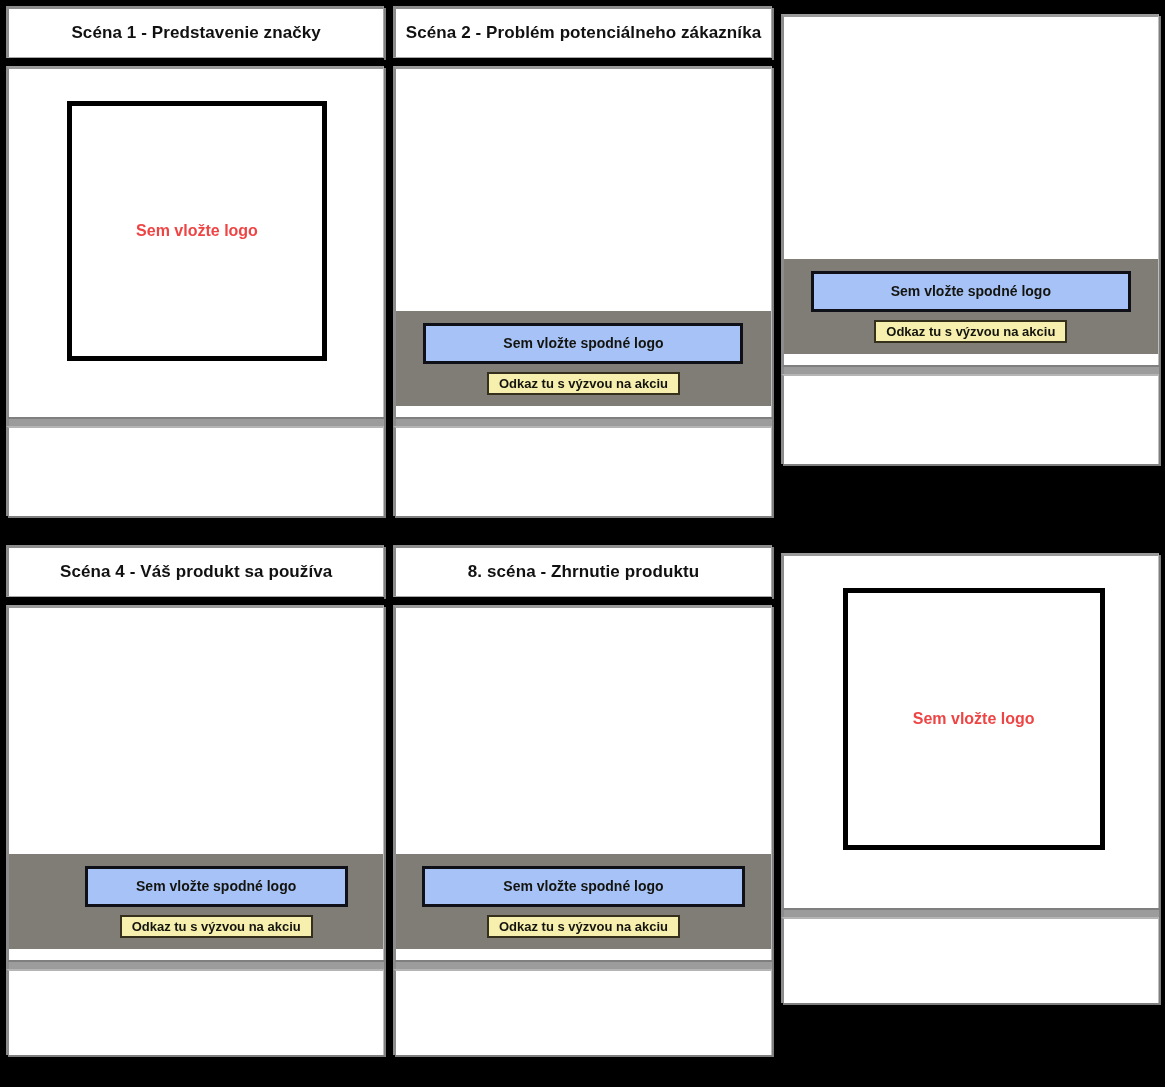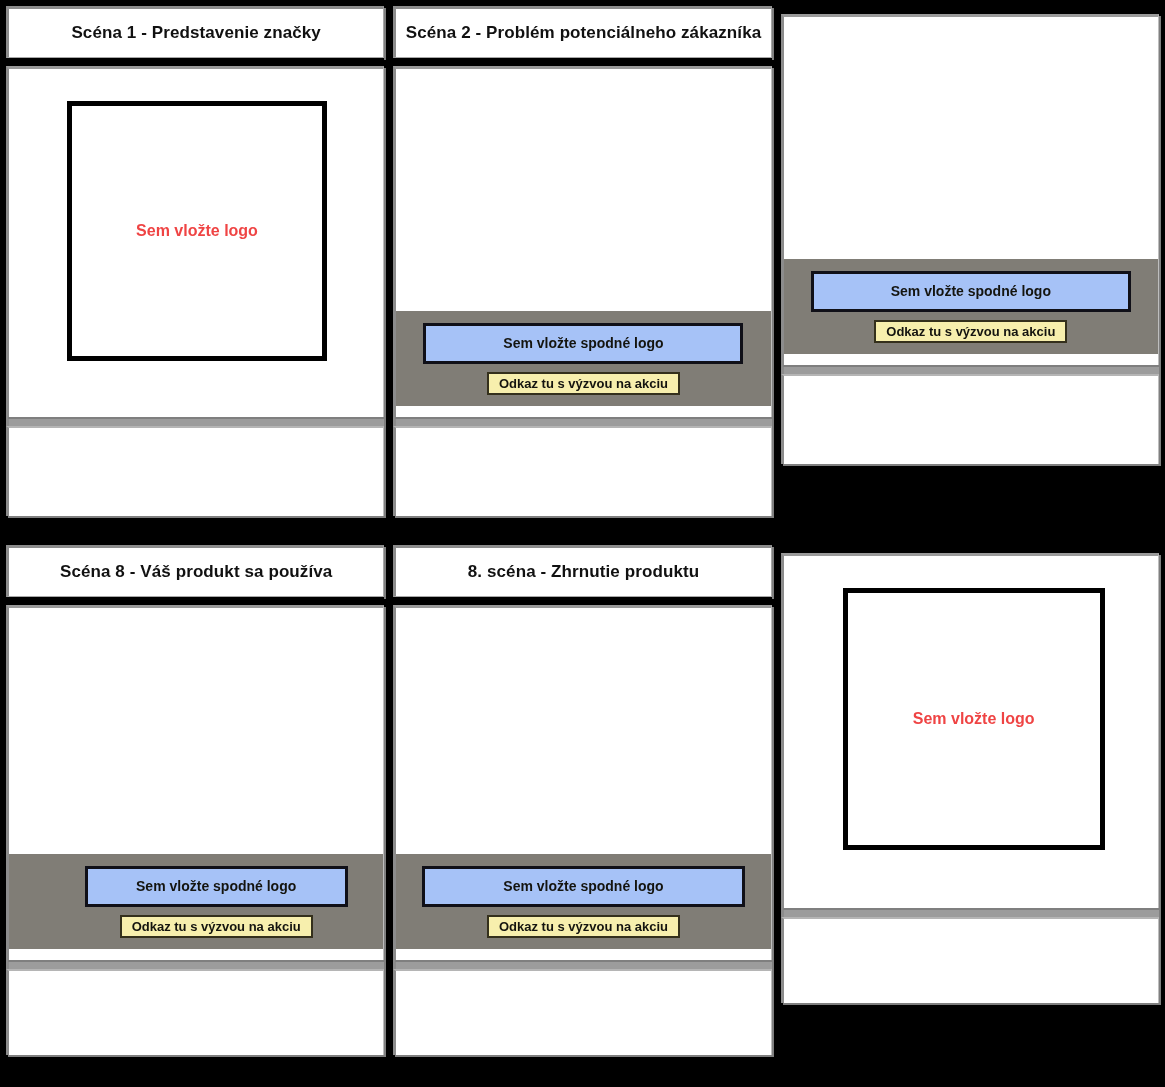--- a/index.html
+++ b/index.html
@@ -232,7 +232,7 @@
   <div class="sb-row row-2">
 
     <div class="cell">
-      <div class="cell-title">Scéna 8 - Váš produkt sa používa</div>
+      <div class="cell-title">Scéna 4 - Váš produkt sa používa</div>
       <div class="title-spacer"></div>
       <div class="cell-art">
         <div class="art-canvas" style="bottom:95px;"></div>

